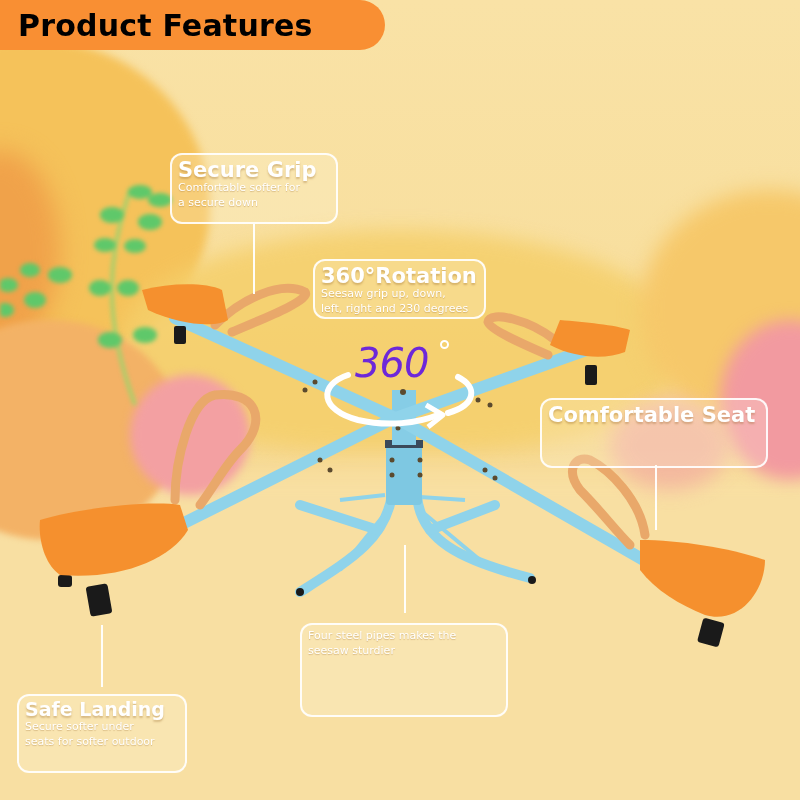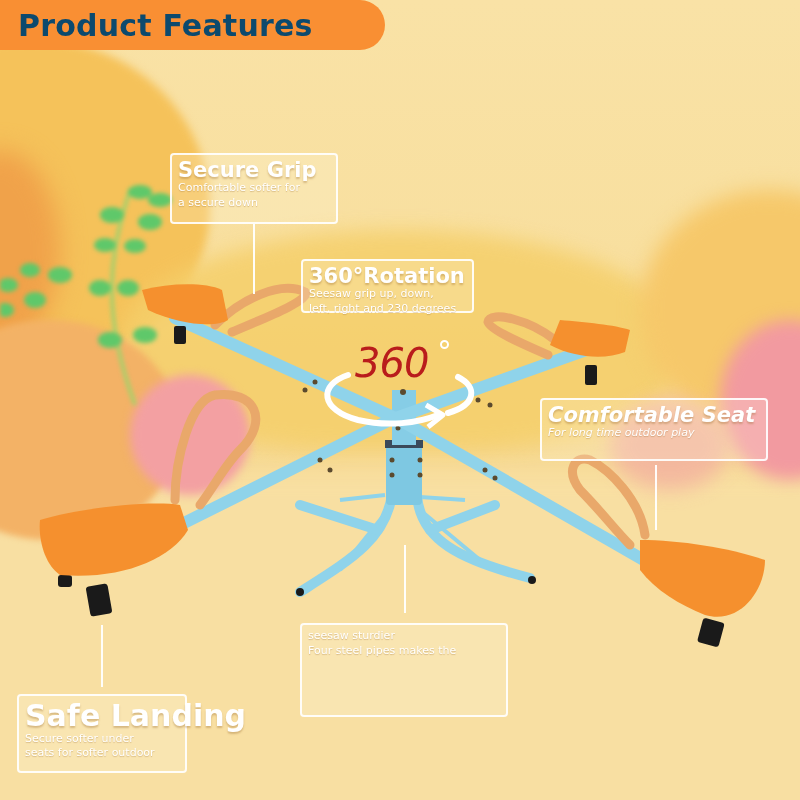--- a/index.html
+++ b/index.html
@@ -23,7 +23,7 @@
 
   .banner { position: absolute; left: 0; top: 0; width: 385px; height: 50px;
     background: #f98f33; border-radius: 0 25px 25px 0; display: flex; align-items: center; padding-left: 18px; }
-  .banner-title { color: #0c4a6e; font-family: "DejaVu Sans", sans-serif; font-weight: bold; font-size: 30px; letter-spacing: 0.2px; }
+  .banner-title { color: #000000; font-family: "DejaVu Sans", sans-serif; font-weight: bold; font-size: 30px; letter-spacing: 0.2px; }
 
   .seesaw { position: absolute; left: 0; top: 0; width: 800px; height: 800px; }
 

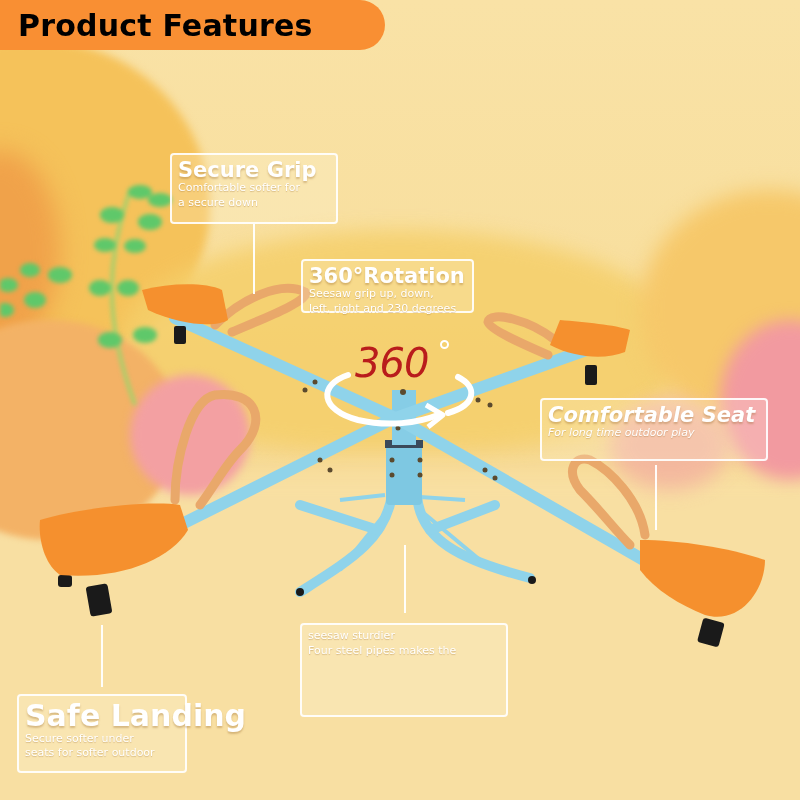--- a/index.html
+++ b/index.html
@@ -27,7 +27,7 @@
 
   .seesaw { position: absolute; left: 0; top: 0; width: 800px; height: 800px; }
 
-  .callout { position: absolute; border: 2px solid rgba(255,255,255,.9); border-radius: 4px;
+  .callout { position: absolute; border: 2px solid rgba(255,255,255,.9); border-radius: 12px;
     background: rgba(255,250,230,.22); padding: 4px 6px 12px 6px; color: #fff; }
   .callout-title { font-family: "DejaVu Sans", sans-serif; font-weight: bold; color: #fff; white-space: nowrap;
     text-shadow: 0 2px 2px rgba(150,100,40,.35); line-height: 1.05; }

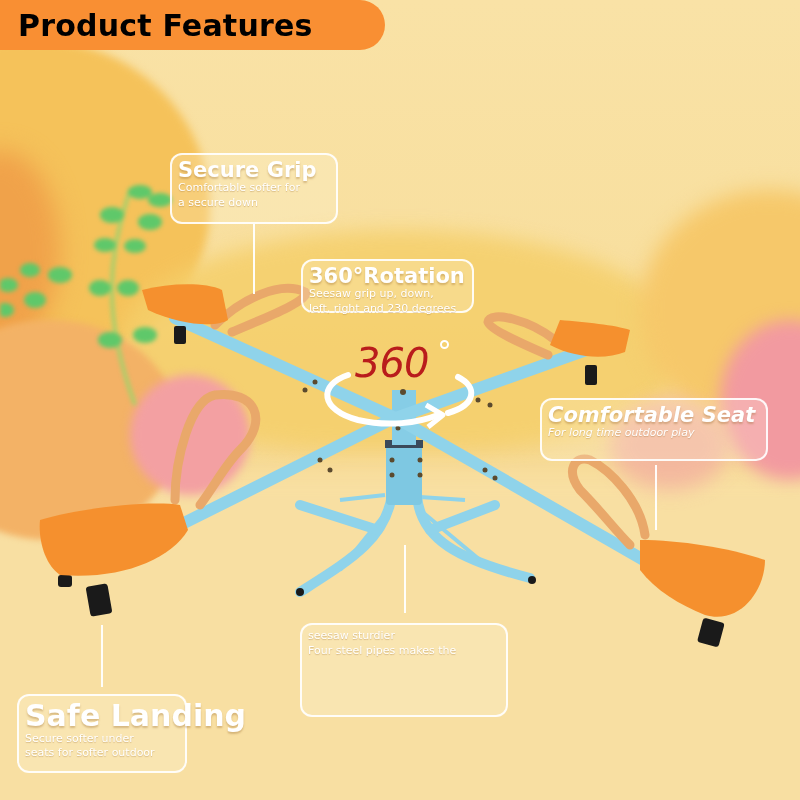--- a/index.html
+++ b/index.html
@@ -37,7 +37,7 @@
 
   #c-grip { left: 170px; top: 153px; width: 168px; height: 71px; }
   #c-grip .callout-title { font-size: 21px; }
-  #c-rot { left: 301px; top: 259px; width: 173px; height: 54px; }
+  #c-rot { left: 313px; top: 259px; width: 173px; height: 60px; }
   #c-rot .callout-title { font-size: 21px; }
   #c-seat { left: 540px; top: 398px; width: 228px; height: 63px; font-style: italic; }
   #c-seat .callout-title { font-size: 21px; }

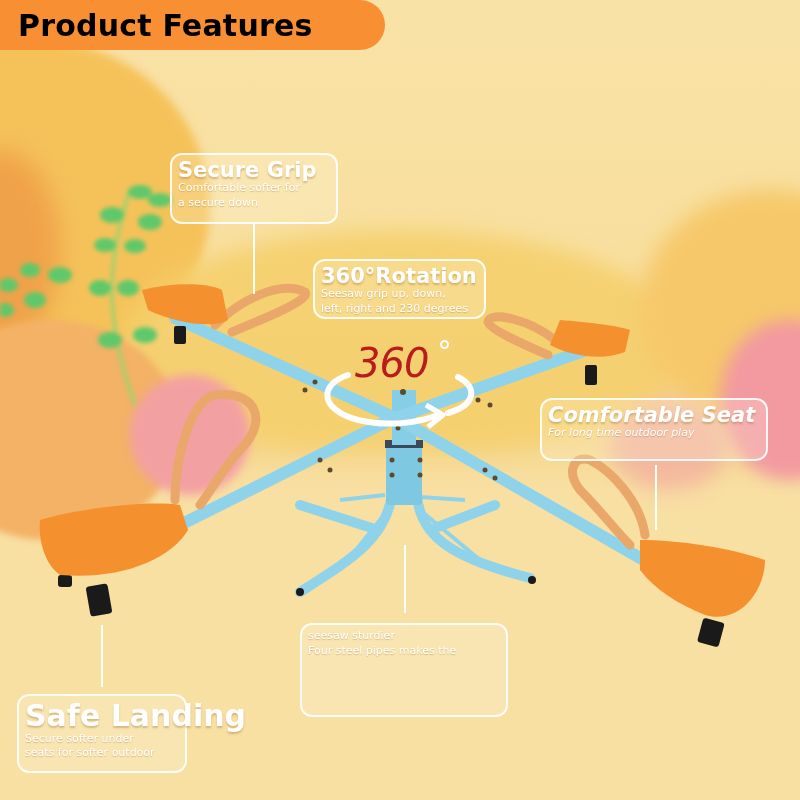--- a/index.html
+++ b/index.html
@@ -46,7 +46,7 @@
   #c-land { left: 17px; top: 694px; width: 170px; height: 79px; }
   #c-land .callout-title { font-size: 30px; }
 
-  .badge-360 { position: absolute; left: 355px; top: 340px; color: #b91c1c; font-family: "DejaVu Sans", sans-serif;
+  .badge-360 { position: absolute; left: 355px; top: 340px; color: #6d28d9; font-family: "DejaVu Sans", sans-serif;
     font-size: 40px; font-style: italic; font-weight: normal; letter-spacing: -1px; }
   .badge-deg { position: absolute; left: 440px; top: 340px; width: 9px; height: 9px; border: 2px solid #fff; border-radius: 50%; }
 </style>

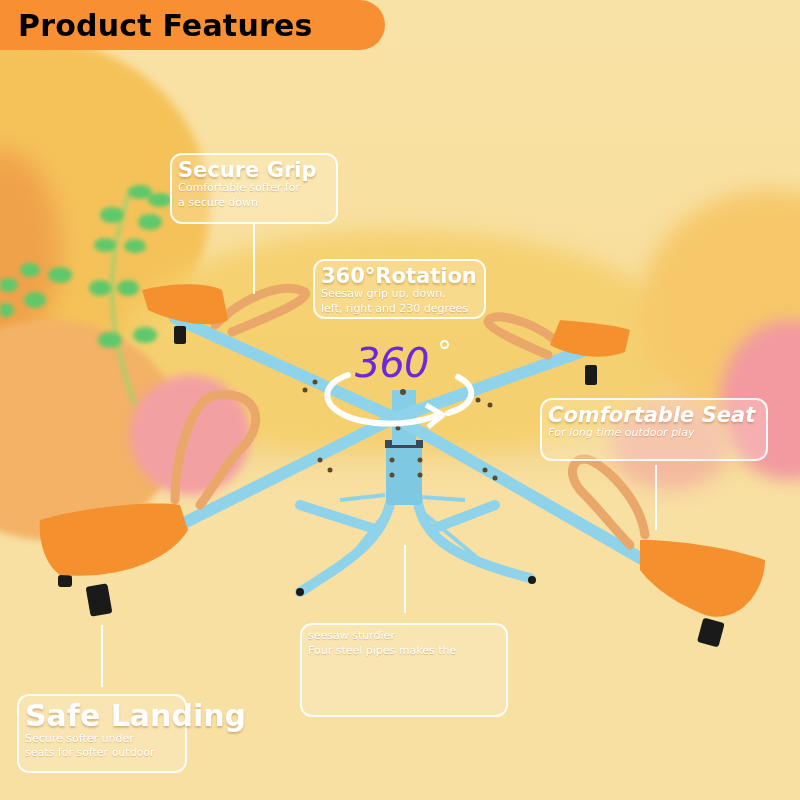--- a/index.html
+++ b/index.html
@@ -39,7 +39,7 @@
   #c-grip .callout-title { font-size: 21px; }
   #c-rot { left: 313px; top: 259px; width: 173px; height: 60px; }
   #c-rot .callout-title { font-size: 21px; }
-  #c-seat { left: 540px; top: 398px; width: 228px; height: 63px; font-style: italic; }
+  #c-seat { left: 540px; top: 398px; width: 228px; height: 70px; }
   #c-seat .callout-title { font-size: 21px; }
   #c-base { left: 300px; top: 623px; width: 208px; height: 94px; }
   #c-base .callout-title { font-size: 21px; }

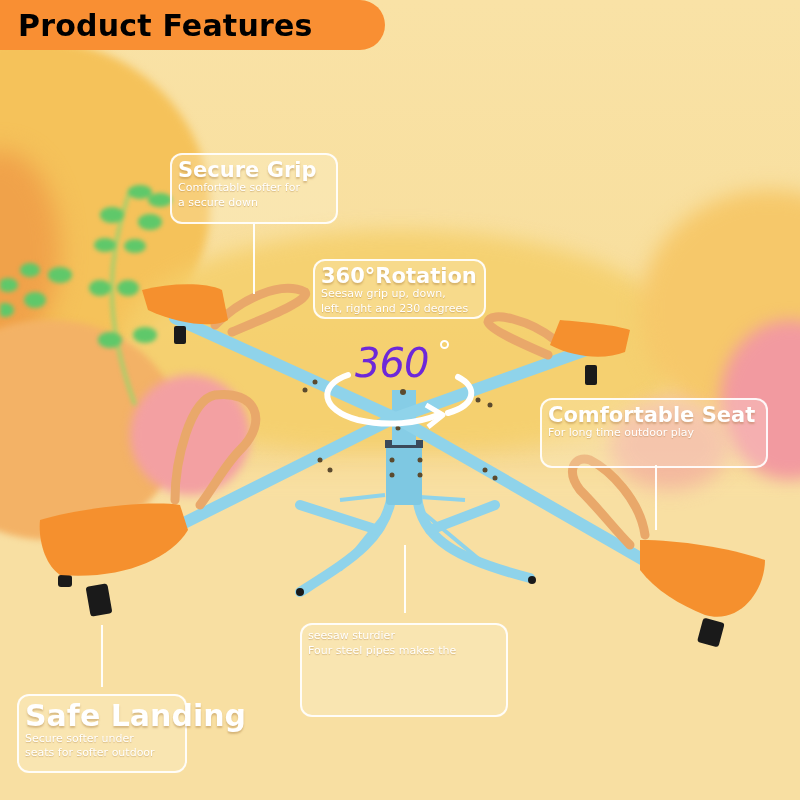--- a/index.html
+++ b/index.html
@@ -186,7 +186,6 @@
 
 <div class="callout" id="c-seat">
   <div class="callout-title">Comfortable Seat</div>
-  <div class="callout-desc">For long time outdoor play</div>
 </div>
 
 <div class="callout" id="c-base">

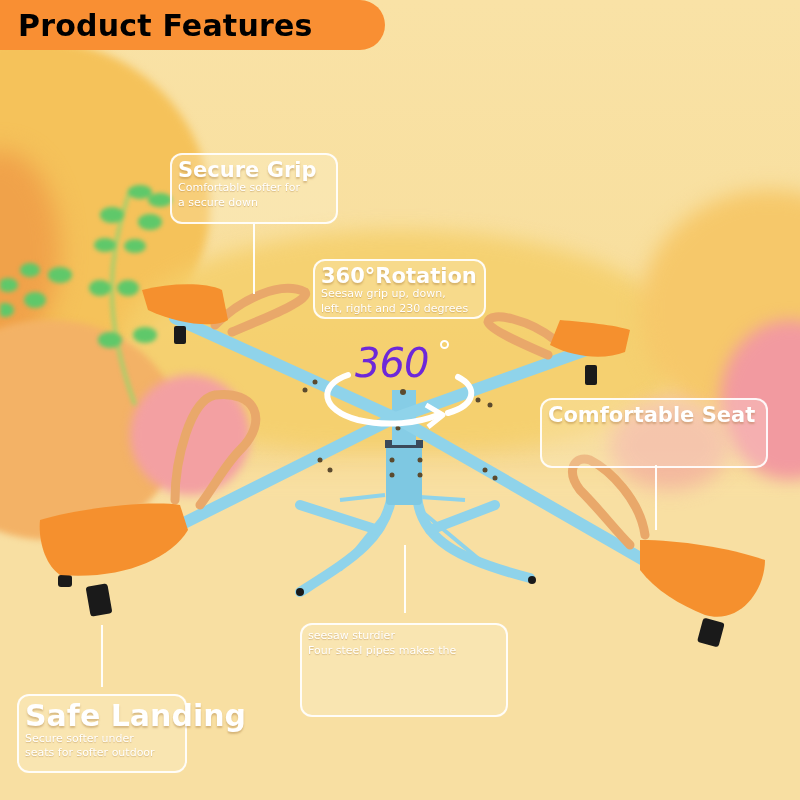--- a/index.html
+++ b/index.html
@@ -189,8 +189,8 @@
 </div>
 
 <div class="callout" id="c-base">
+  <div class="callout-desc">Four steel pipes makes the</div>
   <div class="callout-desc">seesaw sturdier</div>
-  <div class="callout-desc">Four steel pipes makes the</div>
 </div>
 
 <div class="callout" id="c-land">

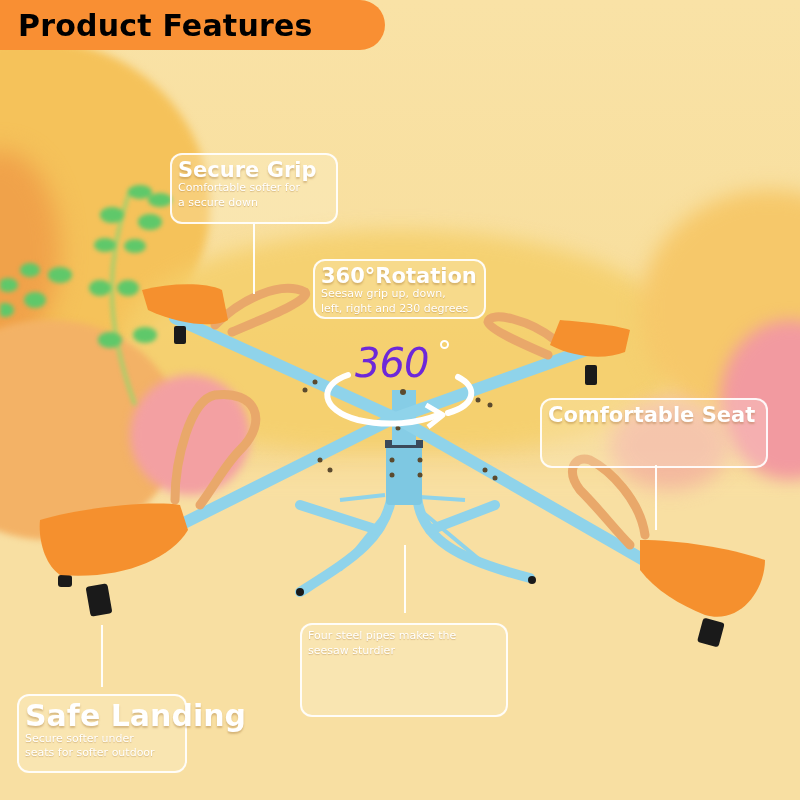--- a/index.html
+++ b/index.html
@@ -44,7 +44,7 @@
   #c-base { left: 300px; top: 623px; width: 208px; height: 94px; }
   #c-base .callout-title { font-size: 21px; }
   #c-land { left: 17px; top: 694px; width: 170px; height: 79px; }
-  #c-land .callout-title { font-size: 30px; }
+  #c-land .callout-title { font-size: 19px; }
 
   .badge-360 { position: absolute; left: 355px; top: 340px; color: #6d28d9; font-family: "DejaVu Sans", sans-serif;
     font-size: 40px; font-style: italic; font-weight: normal; letter-spacing: -1px; }

